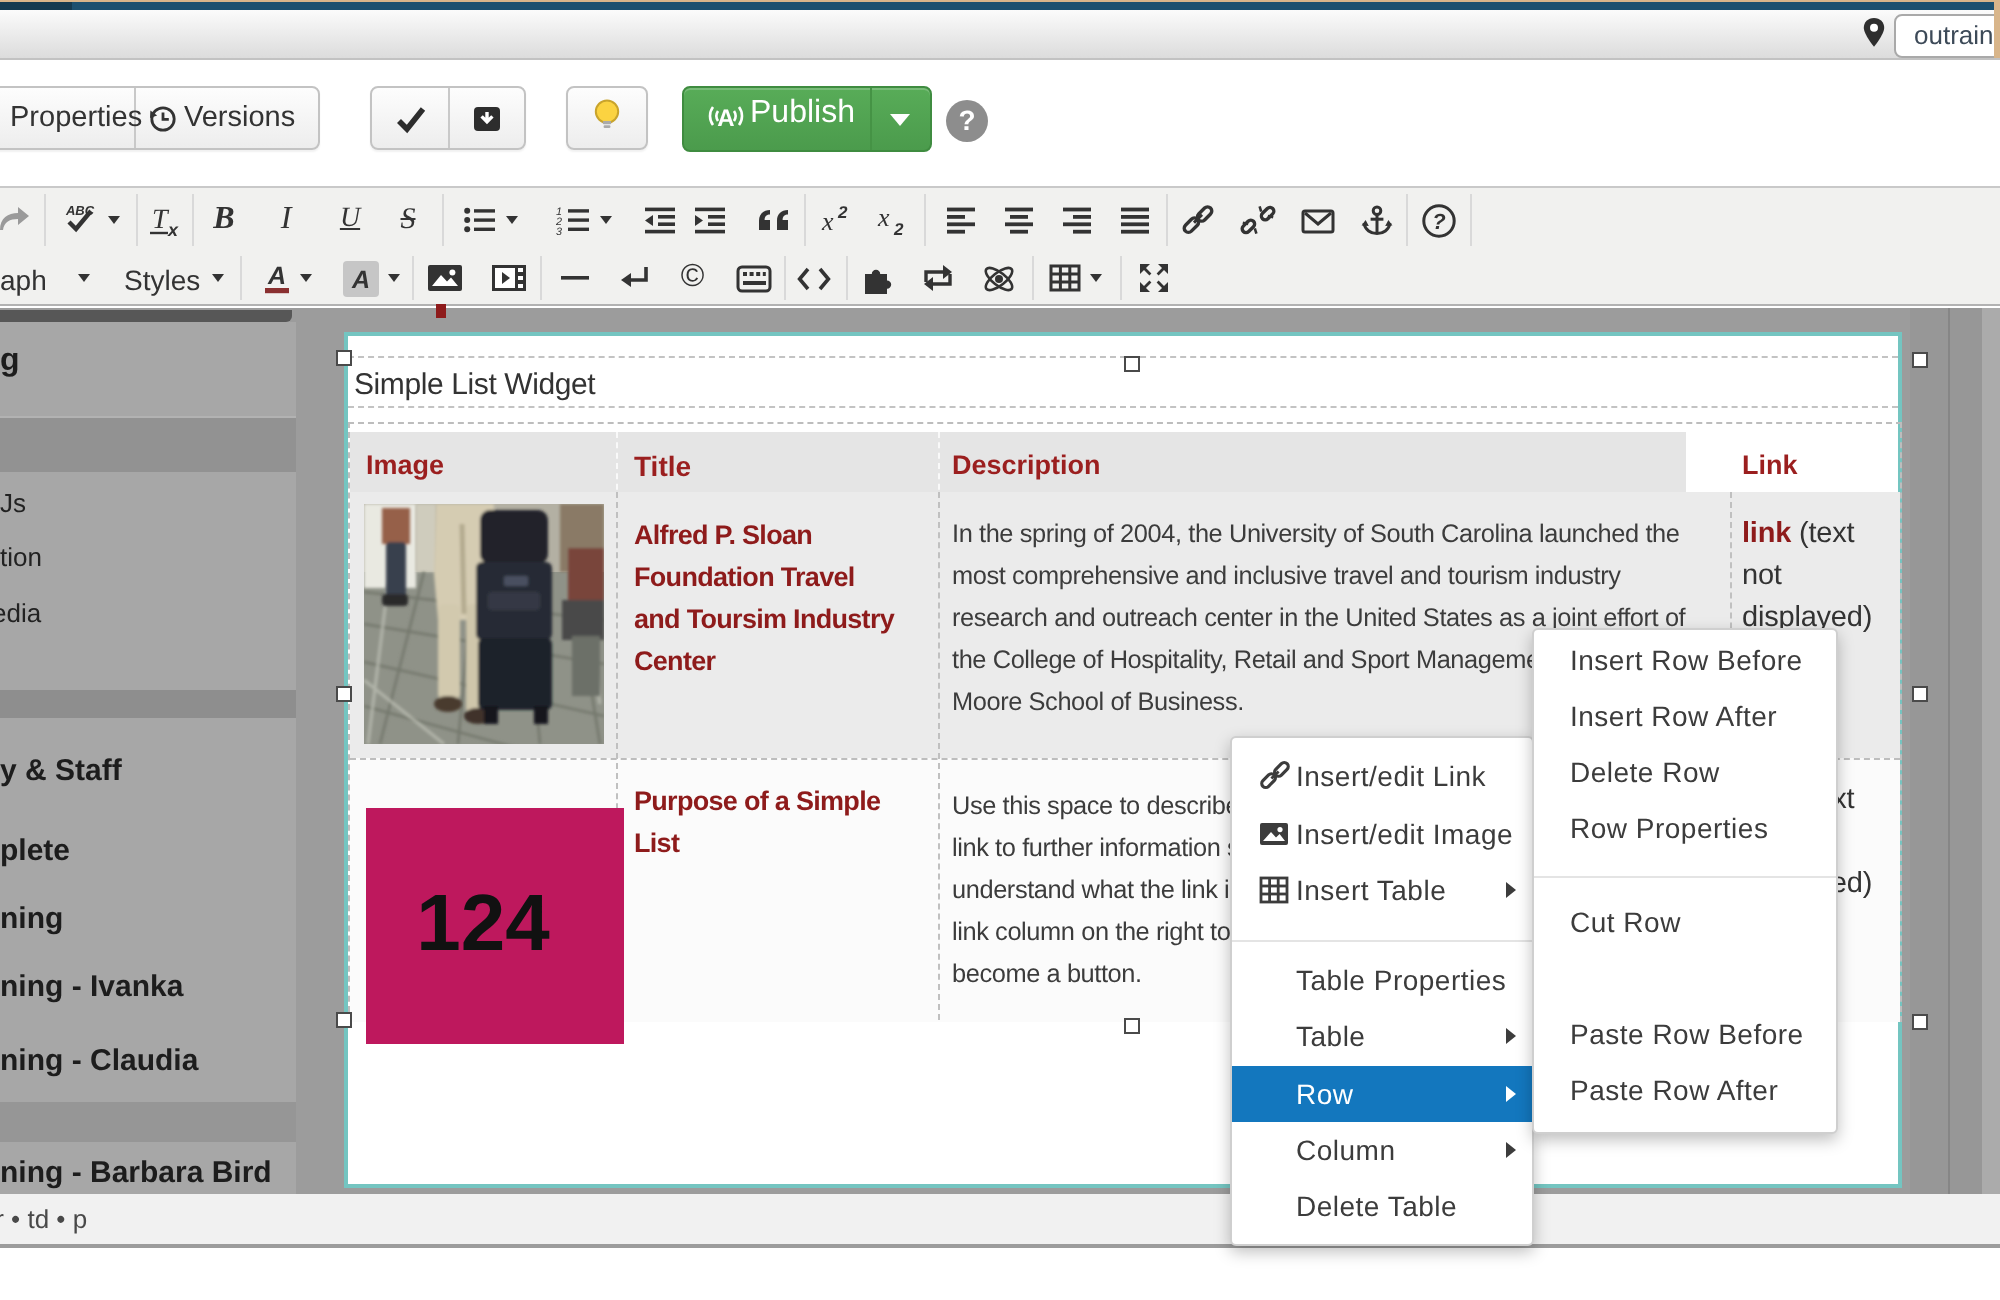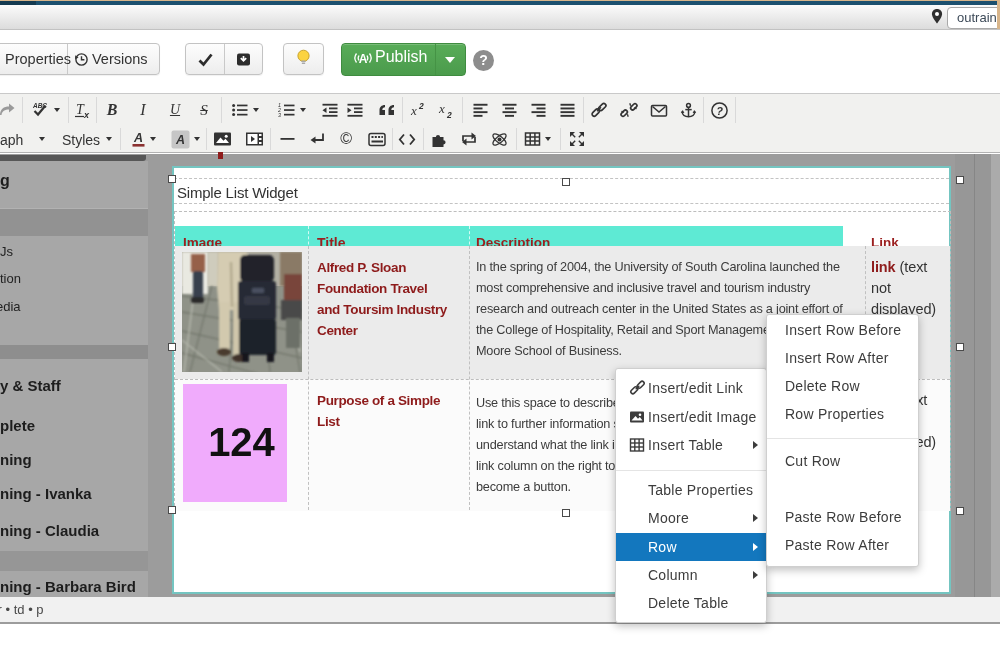--- a/index.html
+++ b/index.html
@@ -472,7 +472,7 @@
       </div>
 
       <div class="abs" style="left:0;top:43px;width:777px;height:300px;box-sizing:border-box;border:1px dashed #bdbdbd">
-        <div class="abs" style="left:0;top:14px;width:668px;height:34px;background:#5eead4">
+        <div class="abs" style="left:0;top:4px;width:668px;height:34px;background:#e5e5e5">
           <div style="position:absolute;left:8px;top:9px;font-size:13.5px;font-weight:bold;color:#9b1f1f">Image</div>
           <div style="position:absolute;left:142px;top:9px;font-size:14px;font-weight:bold;color:#9b1f1f">Title</div>
           <div style="position:absolute;left:301px;top:9px;font-size:13.5px;font-weight:bold;color:#9b1f1f">Description</div>

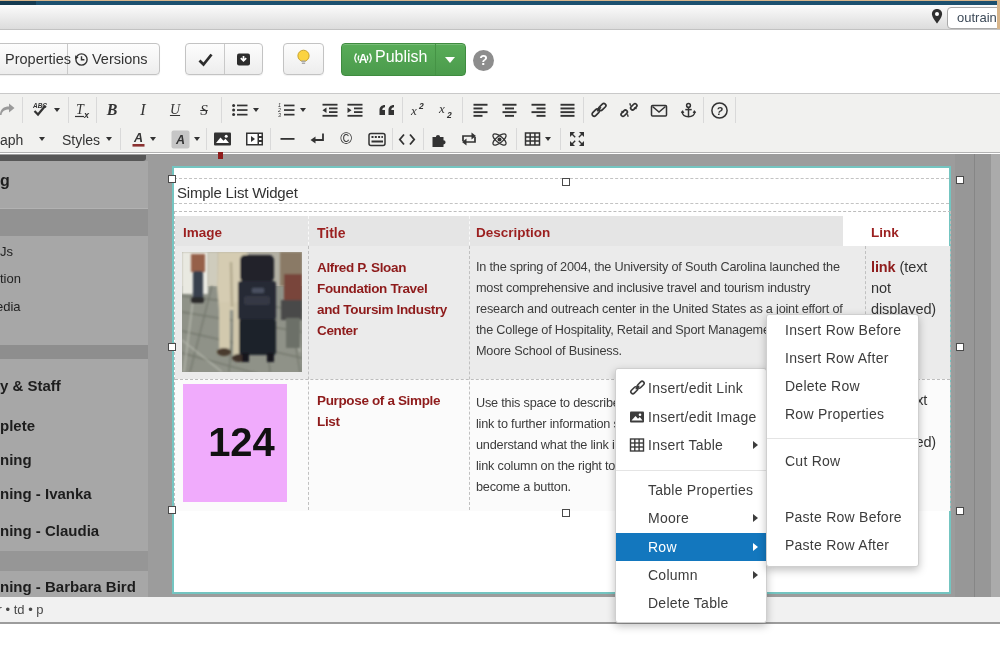--- a/index.html
+++ b/index.html
@@ -539,7 +539,7 @@
         <div class="abs" style="left:301px;top:45px;font-size:12.7px;letter-spacing:-0.2px;line-height:21px;color:#3c3c3c;white-space:nowrap">In the spring of 2004, the University of South Carolina launched the<br>most comprehensive and inclusive travel and tourism industry<br>research and outreach center in the United States as a joint effort of<br>the College of Hospitality, Retail and Sport Management and the<br>Moore School of Business.</div>
         <div class="abs" style="left:696px;top:45px;font-size:14.5px;letter-spacing:-0.1px;line-height:21px;color:#333;white-space:nowrap"><span class="redtx">link</span> (text<br>not<br>displayed)</div>
 
-        <div class="abs" style="left:8px;top:172px;width:104px;height:118px;background:#f0abfc">
+        <div class="abs" style="left:8px;top:192px;width:129px;height:118px;background:#be185d">
           <div style="position:absolute;left:0;top:36px;width:117px;text-align:center;font-size:40px;font-weight:bold;color:#111">124</div>
         </div>
         <div class="abs redtx" style="left:142px;top:178px;font-size:13.5px;letter-spacing:-0.35px;line-height:21px;white-space:nowrap">Purpose of a Simple<br>List</div>

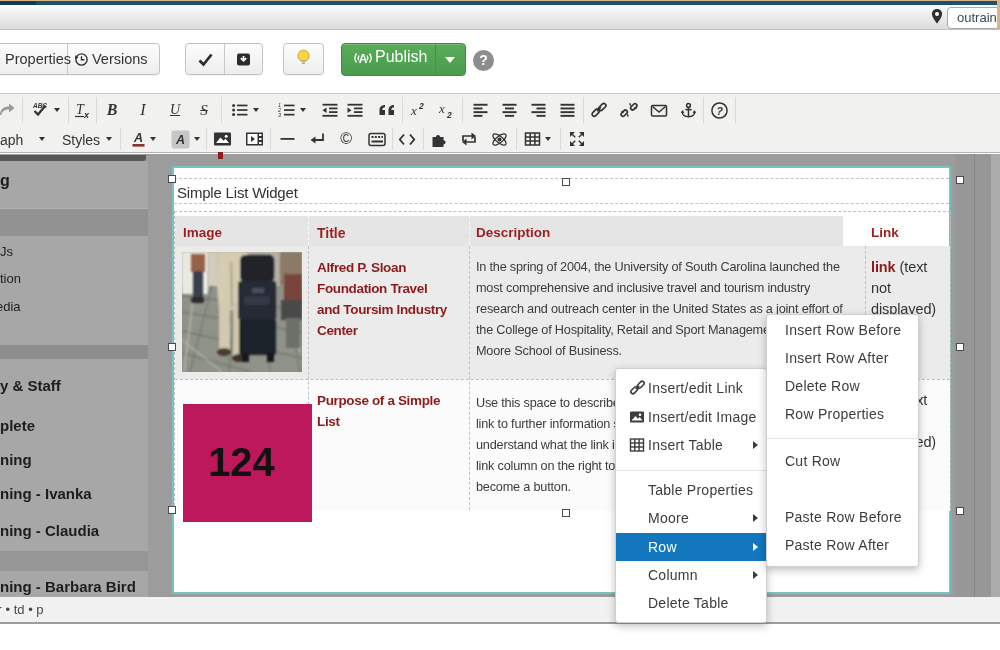--- a/index.html
+++ b/index.html
@@ -600,7 +600,7 @@
           <span class="lab">Table Properties</span>
         </div>
       <div class="mi" style="top:135px">
-          <span class="lab">Moore</span>
+          <span class="lab">Table</span>
           <span class="arr"></span>
         </div>
       <div class="mi" style="top:164px;background:#1377be;color:#fff">

